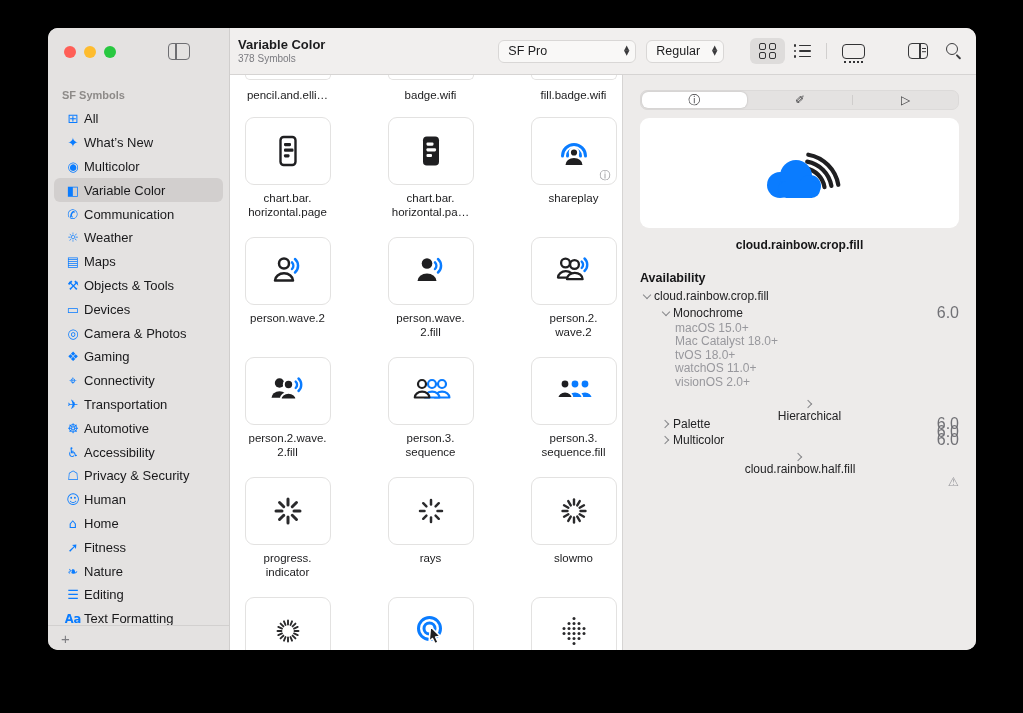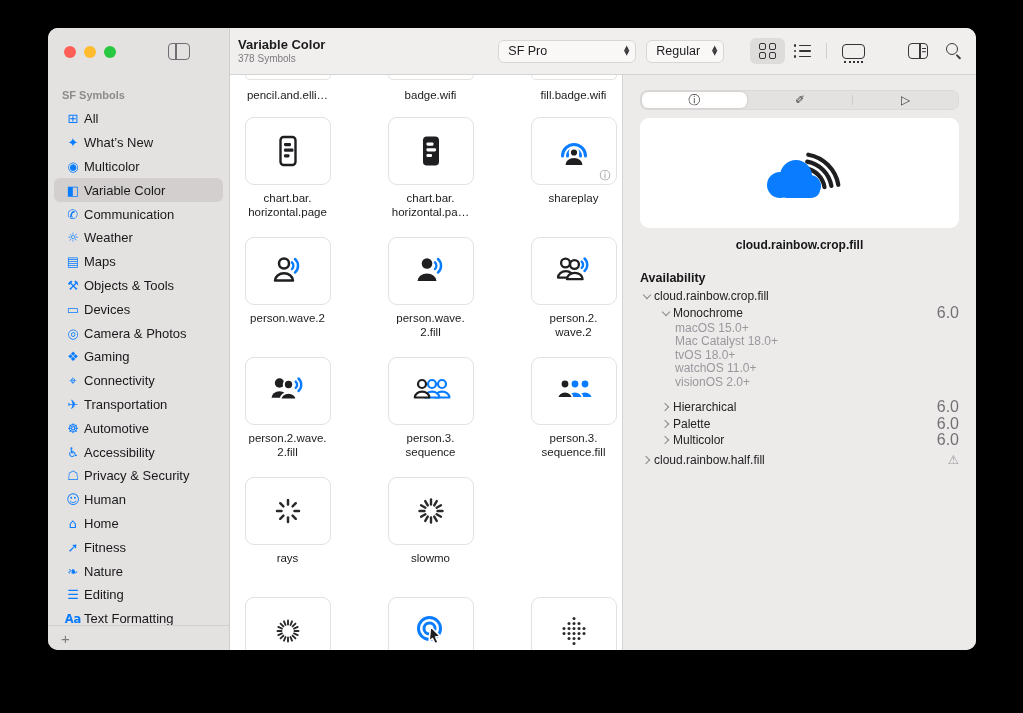--- a/index.html
+++ b/index.html
@@ -84,7 +84,7 @@
   .warn { margin-left:auto; color:#97979b; font-size:12.5px; font-family:"DejaVu Sans",sans-serif; line-height:1; }
   .plat { padding-left:35px; margin-top:1px; }
   .plat div { font-size:12px; color:#98989d; line-height:13.4px; }
-  .gap-md { margin-top:10px; }
+  .gap-md { margin-top:10px;flex-direction:column; }
   .chev { width:13px; height:10px; position:relative; flex-shrink:0; display:inline-block; }
   .chev::before { content:""; position:absolute; width:5px; height:5px; border-right:1.5px solid #87878b; border-bottom:1.5px solid #87878b; }
   .chev.down::before { left:2.5px; top:1px; transform:rotate(45deg); }

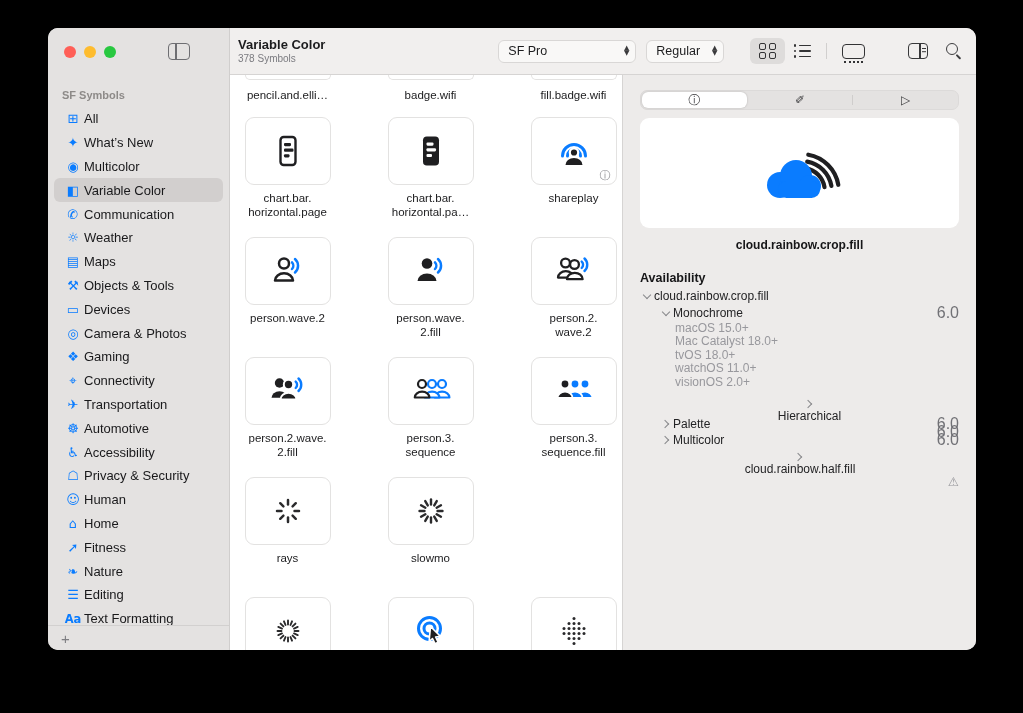--- a/index.html
+++ b/index.html
@@ -395,6 +395,24 @@
               <div class="cell">
                 <div class="card">
                     <svg width="40" height="40" viewBox="0 0 40 40">
+                      <g stroke="#2a2a2c" stroke-width="3" stroke-linecap="round">
+                        <line x1="20" y1="8" x2="20" y2="14"></line>
+                        <line x1="20" y1="8" x2="20" y2="14" transform="rotate(45 20 20)"></line>
+                        <line x1="20" y1="8" x2="20" y2="14" transform="rotate(90 20 20)"></line>
+                        <line x1="20" y1="8" x2="20" y2="14" transform="rotate(135 20 20)"></line>
+                        <line x1="20" y1="8" x2="20" y2="14" transform="rotate(180 20 20)"></line>
+                        <line x1="20" y1="8" x2="20" y2="14" transform="rotate(225 20 20)"></line>
+                        <line x1="20" y1="8" x2="20" y2="14" transform="rotate(270 20 20)"></line>
+                        <line x1="20" y1="8" x2="20" y2="14" transform="rotate(315 20 20)"></line>
+                      </g>
+                    </svg>
+                  </div>
+                <div class="cell-label">progress.
+indicator</div>
+              </div>
+              <div class="cell">
+                <div class="card">
+                    <svg width="40" height="40" viewBox="0 0 40 40">
                       <g stroke="#2a2a2c" stroke-width="2.5" stroke-linecap="round">
                         <line x1="20" y1="9" x2="20" y2="13.5"></line>
                         <line x1="20" y1="9" x2="20" y2="13.5" transform="rotate(45 20 20)"></line>

